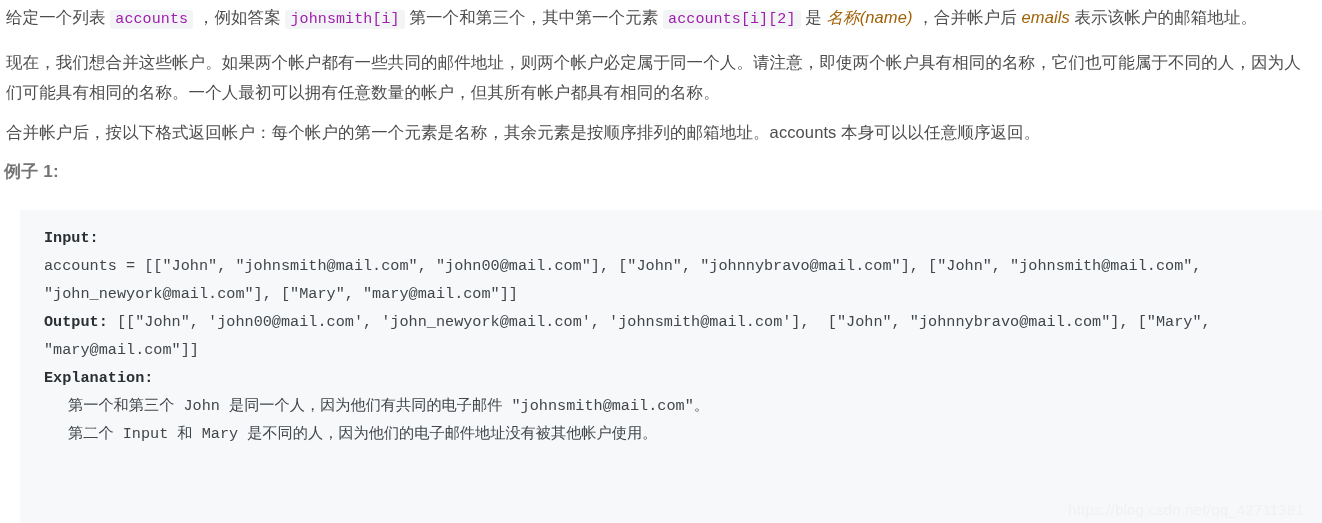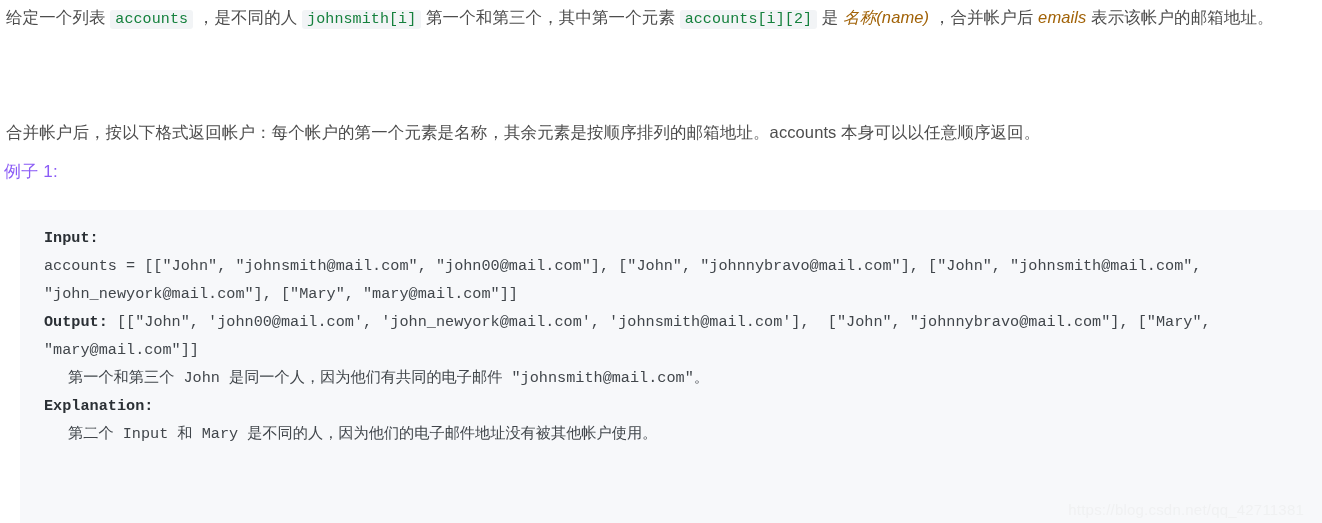--- a/index.html
+++ b/index.html
@@ -39,7 +39,7 @@
   code.inline {
     font-family: "Liberation Mono", "DejaVu Sans Mono", monospace;
     background: #f2f4f6;
-    color: #15803d;
+    color: #a21caf;
     font-size: 15px;
     padding: 1px 5px;
     border-radius: 3px;

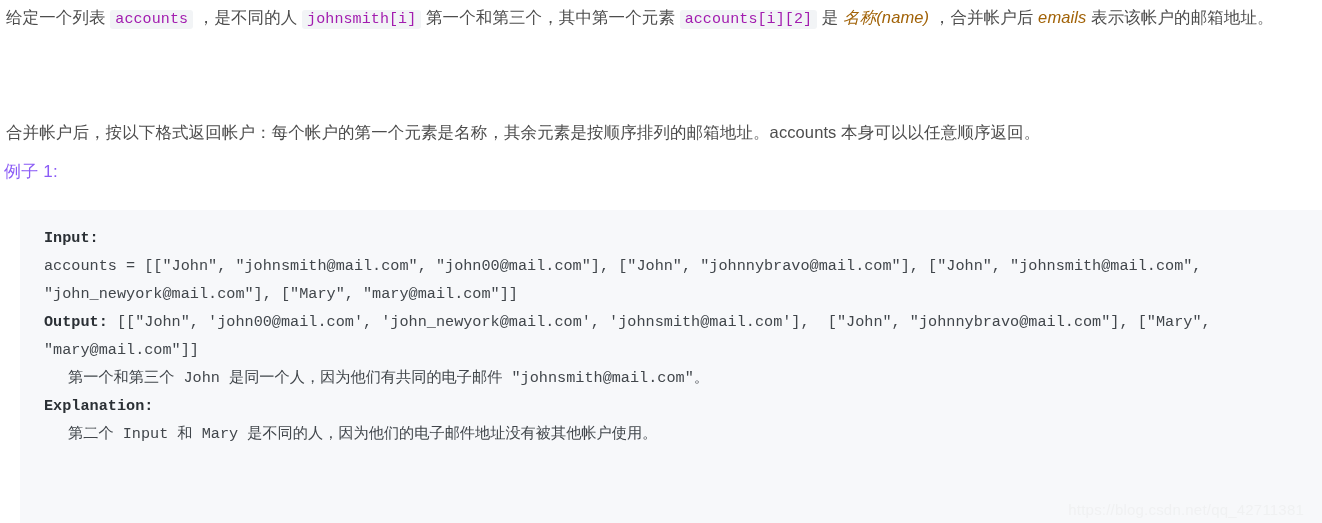--- a/index.html
+++ b/index.html
@@ -107,7 +107,7 @@
 
 <div class="page">
 
-  <p class="para p1"><span>给定一个列表 </span><code class="inline">accounts</code><span> ，是不同的人 </span><code class="inline">johnsmith[i]</code><span> 第一个和第三个，其中第一个元素 </span><code class="inline">accounts[i][2]</code><span> 是 </span><em class="it">名称(name)</em><span> ，合并帐户后 </span><em class="it">emails</em><span> 表示该帐户的邮箱地址。</span></p>
+  <p class="para p1"><span>给定一个列表 </span><code class="inline">accounts</code><span> ，例如答案 </span><code class="inline">johnsmith[i]</code><span> 第一个和第三个，其中第一个元素 </span><code class="inline">accounts[i][2]</code><span> 是 </span><em class="it">名称(name)</em><span> ，合并帐户后 </span><em class="it">emails</em><span> 表示该帐户的邮箱地址。</span></p>
 
 
   <p class="para p3">合并帐户后，按以下格式返回帐户：每个帐户的第一个元素是名称，其余元素是按顺序排列的邮箱地址。accounts 本身可以以任意顺序返回。</p>

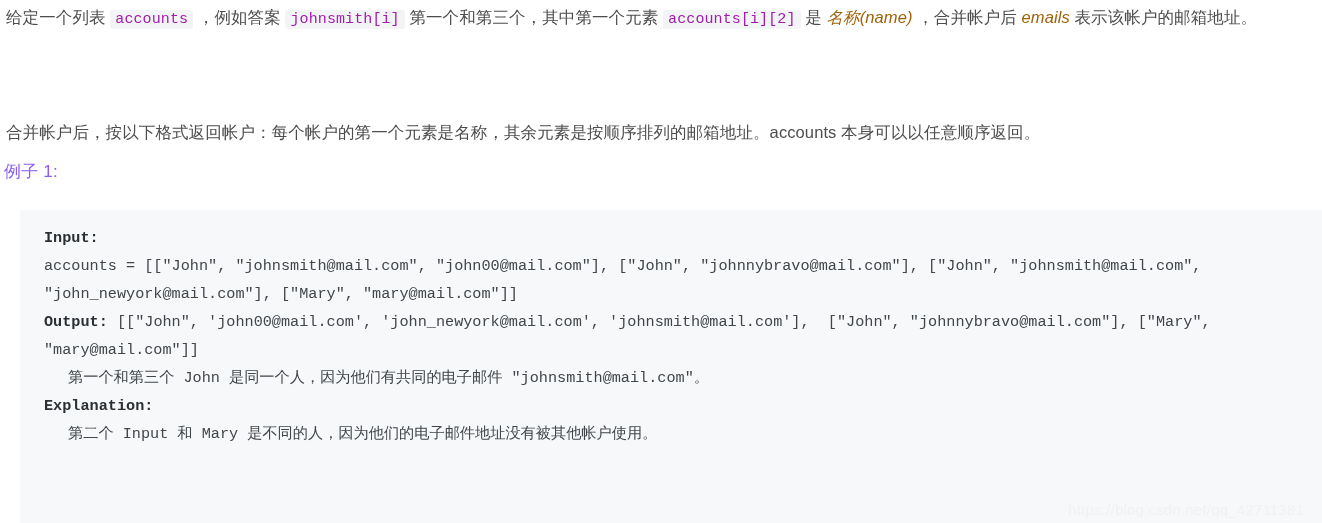--- a/index.html
+++ b/index.html
@@ -109,6 +109,7 @@
 
   <p class="para p1"><span>给定一个列表 </span><code class="inline">accounts</code><span> ，例如答案 </span><code class="inline">johnsmith[i]</code><span> 第一个和第三个，其中第一个元素 </span><code class="inline">accounts[i][2]</code><span> 是 </span><em class="it">名称(name)</em><span> ，合并帐户后 </span><em class="it">emails</em><span> 表示该帐户的邮箱地址。</span></p>
 
+  <p class="para p2">现在，我们想合并这些帐户。如果两个帐户都有一些共同的邮件地址，则两个帐户必定属于同一个人。请注意，即使两个帐户具有相同的名称，它们也可能属于不同的人，因为人们可能具有相同的名称。一个人最初可以拥有任意数量的帐户，但其所有帐户都具有相同的名称。</p>
 
   <p class="para p3">合并帐户后，按以下格式返回帐户：每个帐户的第一个元素是名称，其余元素是按顺序排列的邮箱地址。accounts 本身可以以任意顺序返回。</p>
 

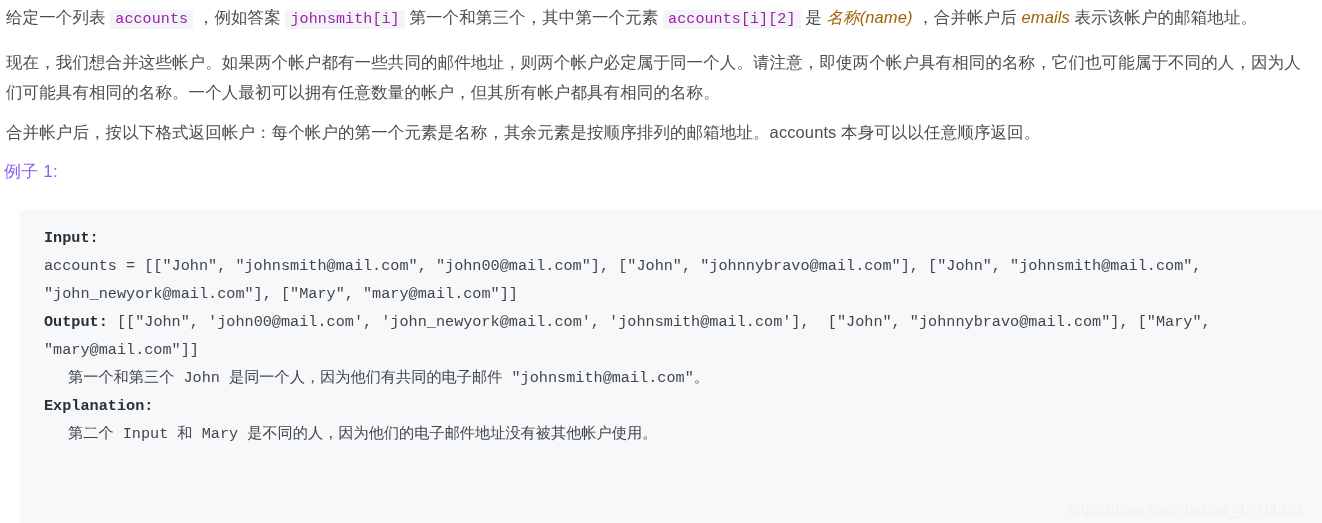--- a/index.html
+++ b/index.html
@@ -56,8 +56,8 @@
     top: 160px;
     left: 4px;
     font-size: 17px;
-    font-weight: normal;
-    color: #8b5cf6;
+    font-weight: bold;
+    color: #737373;
     letter-spacing: 0.2px;
   }
 

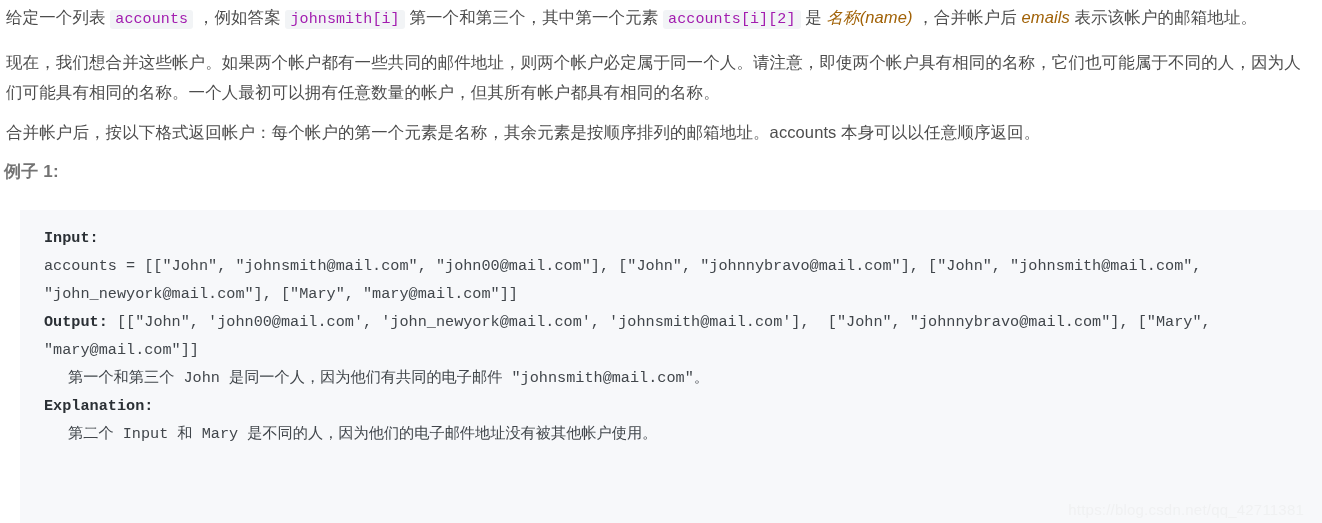--- a/index.html
+++ b/index.html
@@ -119,8 +119,8 @@
     <div class="cline"><span class="lbl">Input:</span></div>
     <div class="cline">accounts = [["John", "johnsmith@mail.com", "john00@mail.com"], ["John", "johnnybravo@mail.com"], ["John", "johnsmith@mail.com", "john_newyork@mail.com"], ["Mary", "mary@mail.com"]]</div>
     <div class="cline"><span class="lbl">Output:</span><span> [["John", 'john00@mail.com', 'john_newyork@mail.com', 'johnsmith@mail.com'],  ["John", "johnnybravo@mail.com"], ["Mary", "mary@mail.com"]]</span></div>
+    <div class="cline"><span class="lbl">Explanation:</span></div>
     <div class="cline indent">第一个和第三个 John 是同一个人，因为他们有共同的电子邮件 "johnsmith@mail.com"。</div>
-    <div class="cline"><span class="lbl">Explanation:</span></div>
     <div class="cline indent">第二个 Input 和 Mary 是不同的人，因为他们的电子邮件地址没有被其他帐户使用。</div>
   </div>
 

